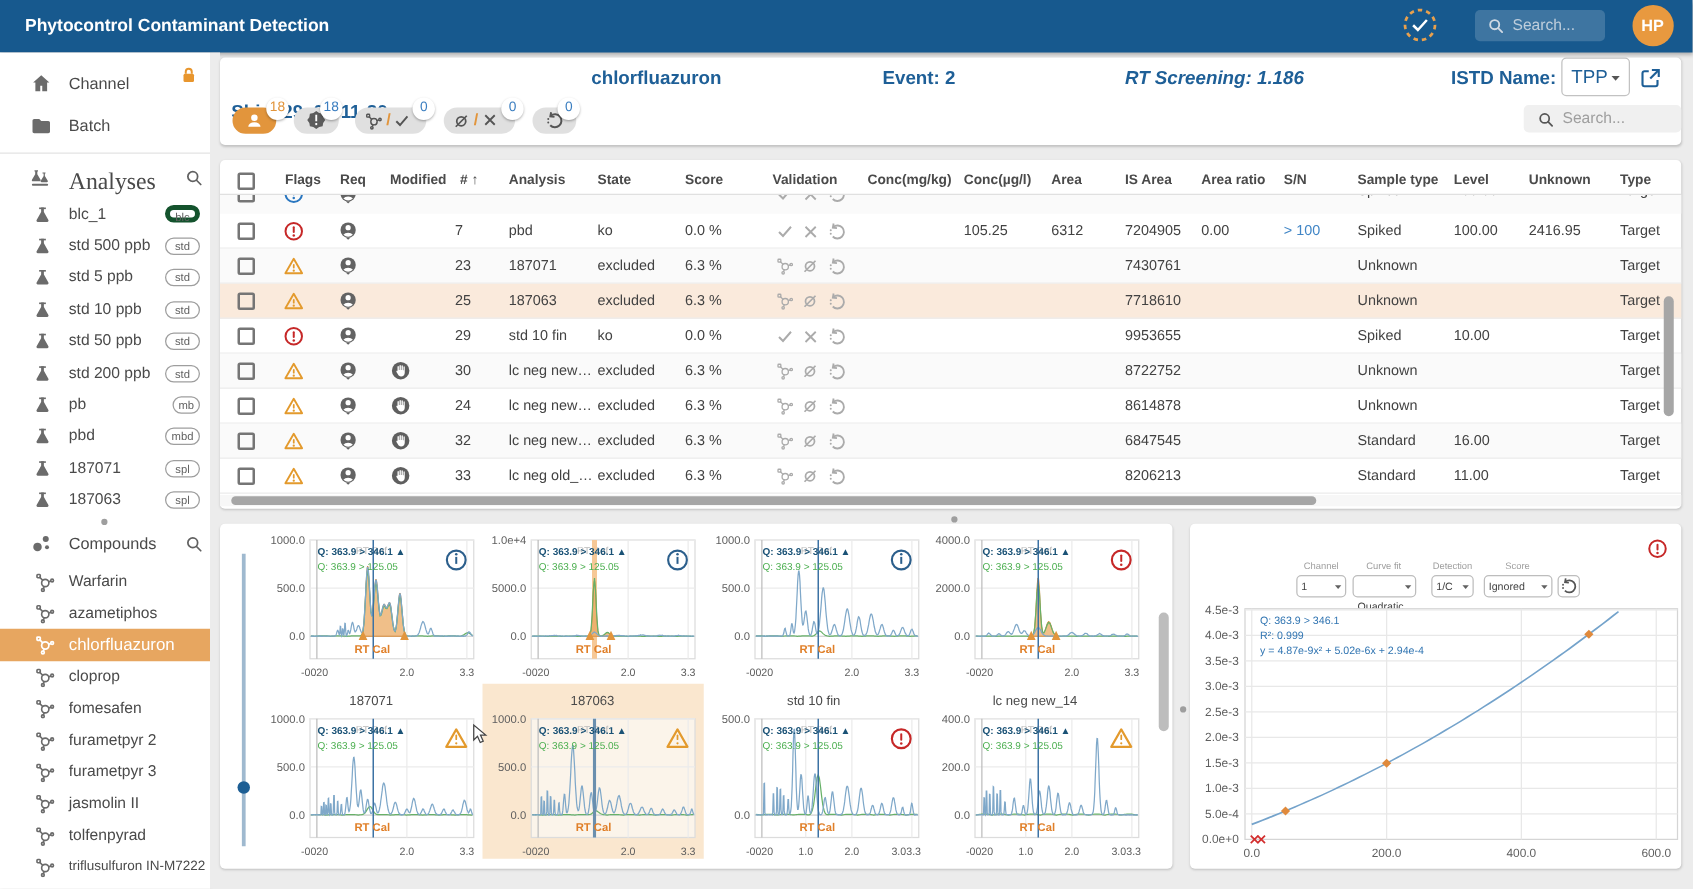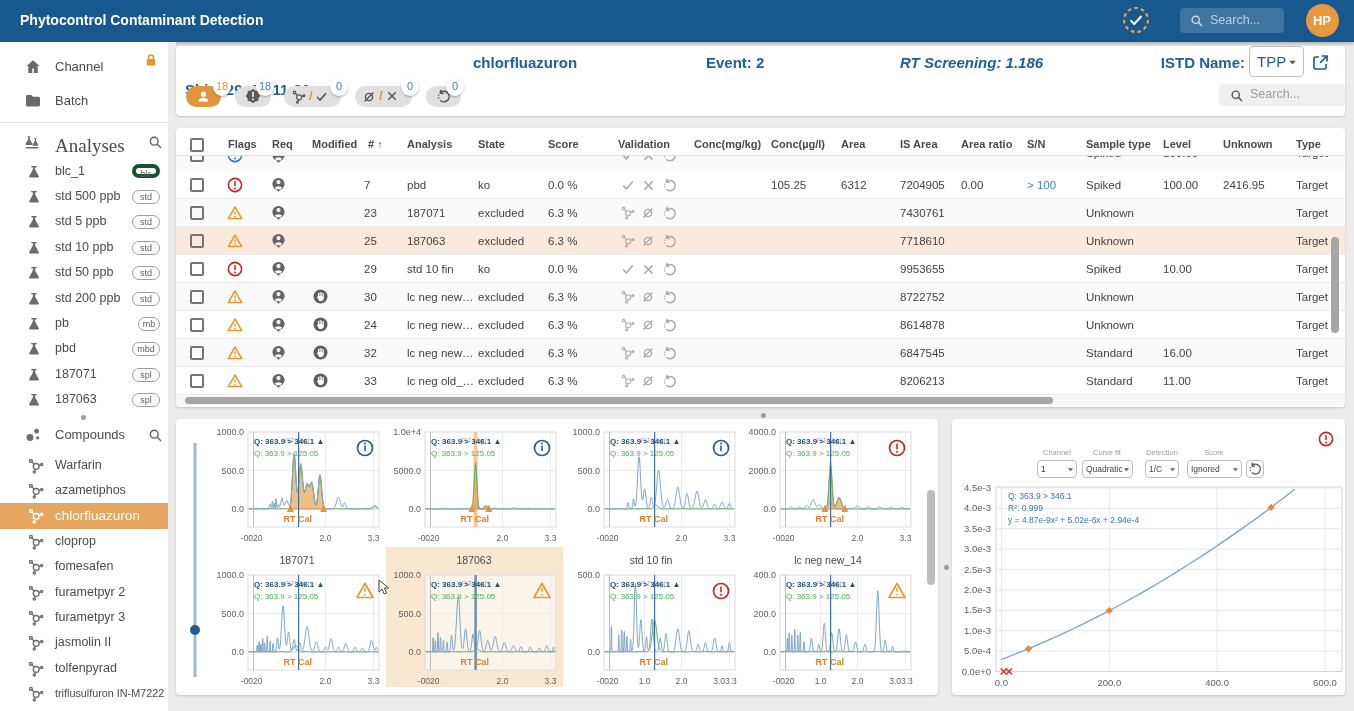--- a/index.html
+++ b/index.html
@@ -913,7 +913,7 @@
     </svg>
     <div class="t" style="left:1077px;top:448px;width:60px;text-align:center;font-size:7.5px;color:#9e9e9e;">Curve fit</div>
     <div class="abs" style="left:1082px;top:460px;width:51px;height:18px;border:1px solid #bdbdbd;border-radius:4px;background:#fff"></div>
-    <div class="t" style="left:1086px;top:464px;font-size:8.5px;color:#424242;">Quadratic</div>
+    <div class="t" style="left:1086px;top:480px;font-size:8.5px;color:#424242;">Quadratic</div>
     <svg class="abs" style="left:1123px;top:466px" width="7" height="7" viewBox="0 0 9 9">
       <path d="M1.2 2.8h6.6L4.5 6.6z" fill="#616161"></path>
     </svg>

